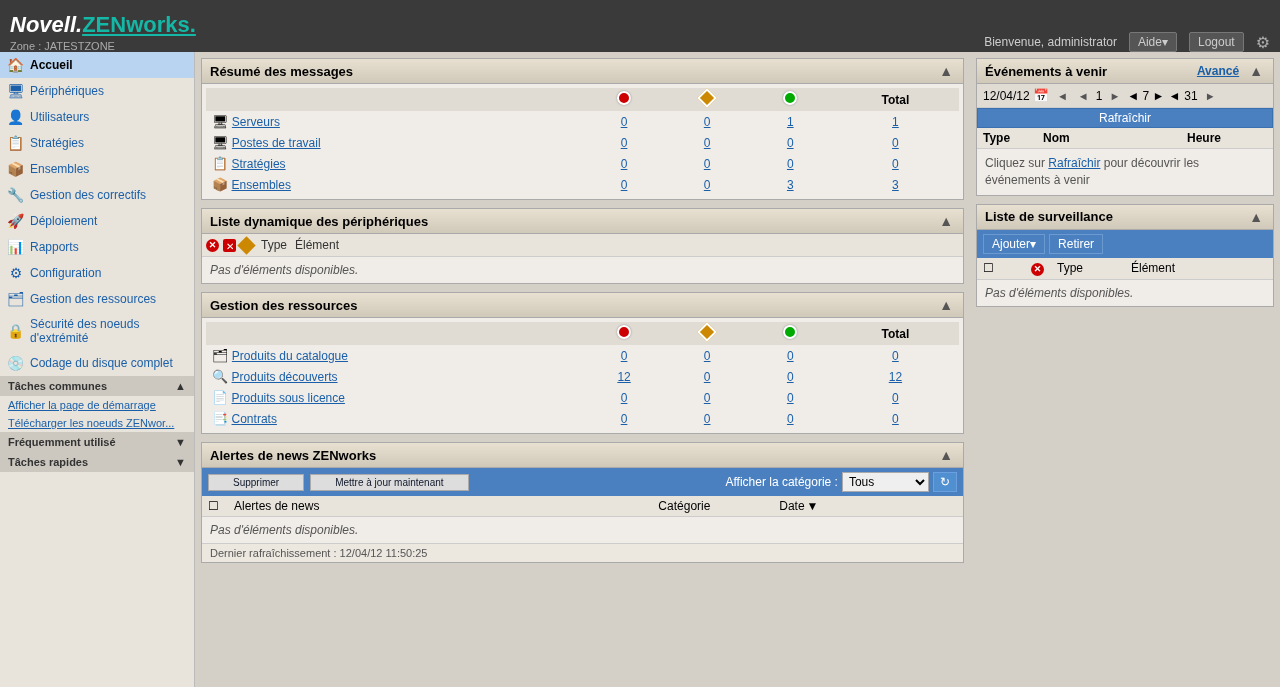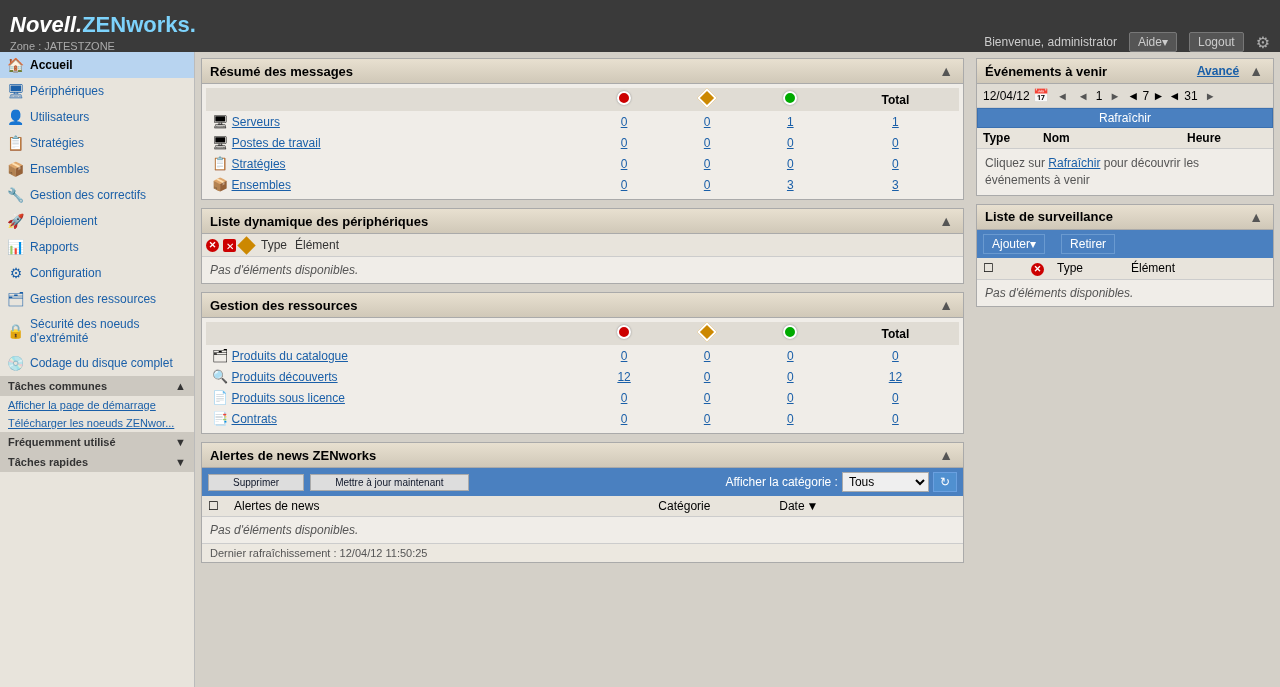--- a/index.html
+++ b/index.html
@@ -16,7 +16,7 @@
     }
     #logo { display: flex; align-items: baseline; gap: 0; }
     #logo-novell { color: #fff; font-size: 22px; font-weight: bold; font-style: italic; }
-    #logo-zenworks { color: #7dd3fc; font-size: 22px; font-weight: bold; }
+    #logo-zenworks { color: #14b8a6; font-size: 22px; font-weight: bold; text-decoration: underline; }
     #header-right { display: flex; align-items: center; gap: 12px; color: #ccc; font-size: 12px; }
     .header-btn {
       background: #555;

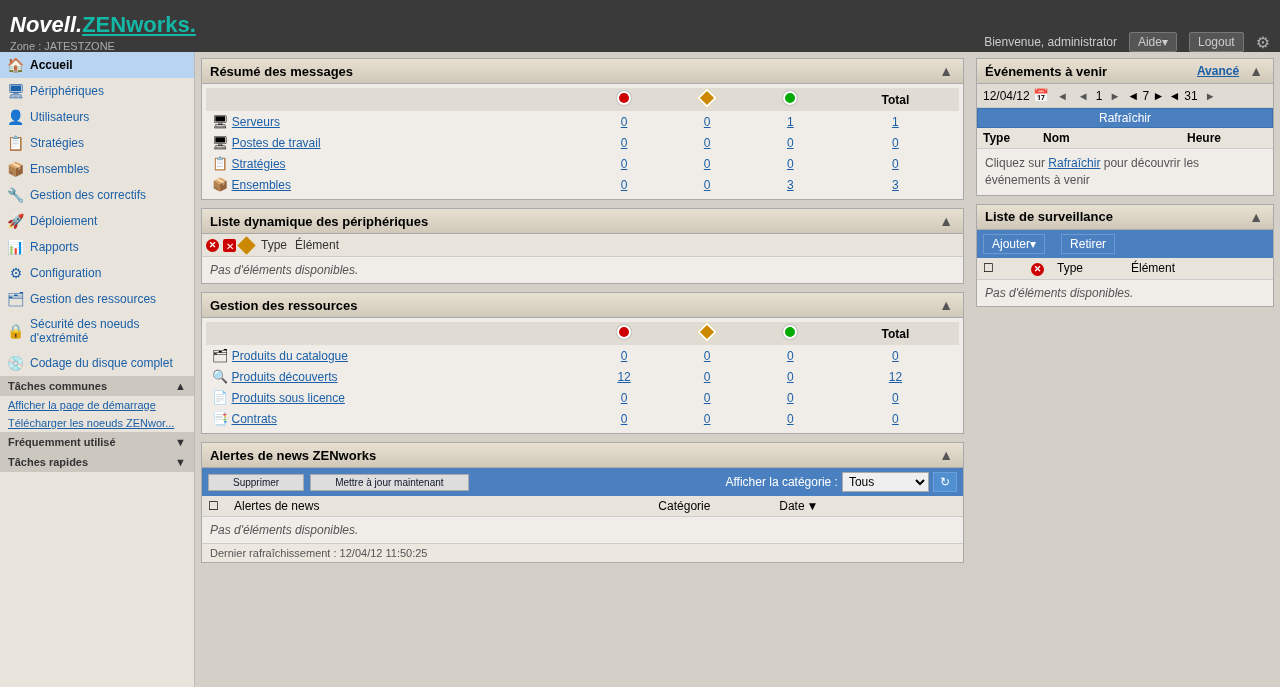--- a/index.html
+++ b/index.html
@@ -203,7 +203,7 @@
     .surv-toolbar {
       display: flex;
       align-items: flex-end;
-      gap: 16px;
+      gap: 4px;
       padding: 4px 6px;
       background: #4a80c0;
       color: #fff;

